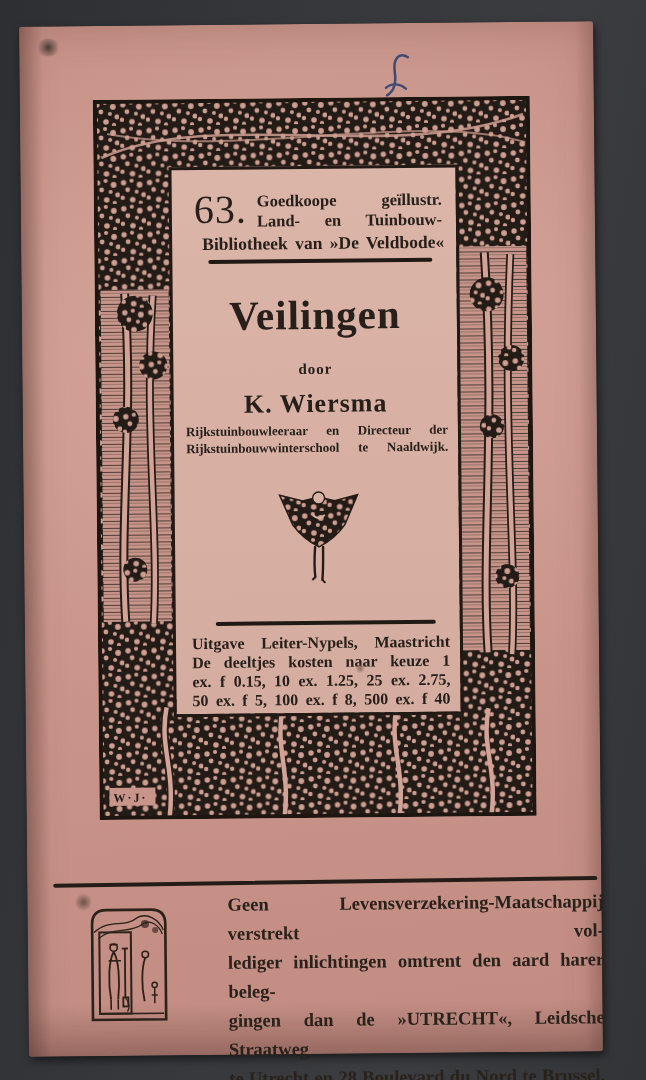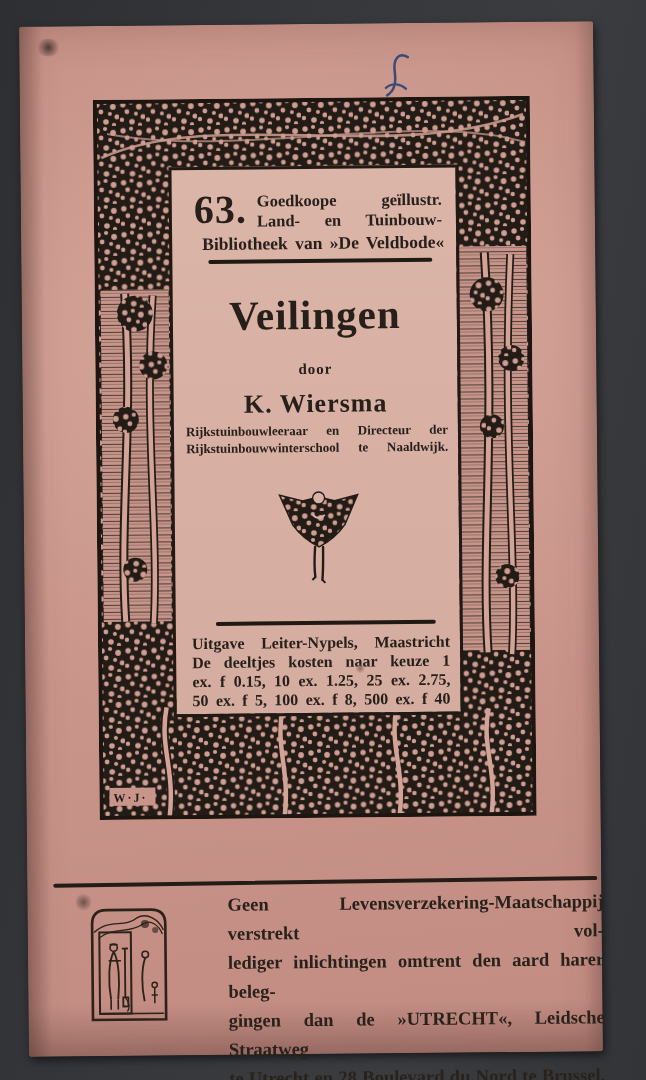--- a/index.html
+++ b/index.html
@@ -42,7 +42,7 @@
   }
   .panel .abs{position:absolute;}
   .series-row{left:22px;top:20px;right:14px;display:flex;align-items:flex-start;}
-  .series-number{font-size:40px;font-weight:700;line-height:40px;letter-spacing:1px;}
+  .series-number{font-size:40px;font-weight:400;line-height:40px;letter-spacing:1px;}
   .series-lines{margin-left:10px;margin-top:2px;flex:1;}
   .series-line{font-size:16.5px;font-weight:700;line-height:20px;text-align:justify;text-align-last:justify;}
   .series-line3{left:30px;top:64px;right:12px;font-size:17.5px;font-weight:700;text-align:justify;text-align-last:justify;}

